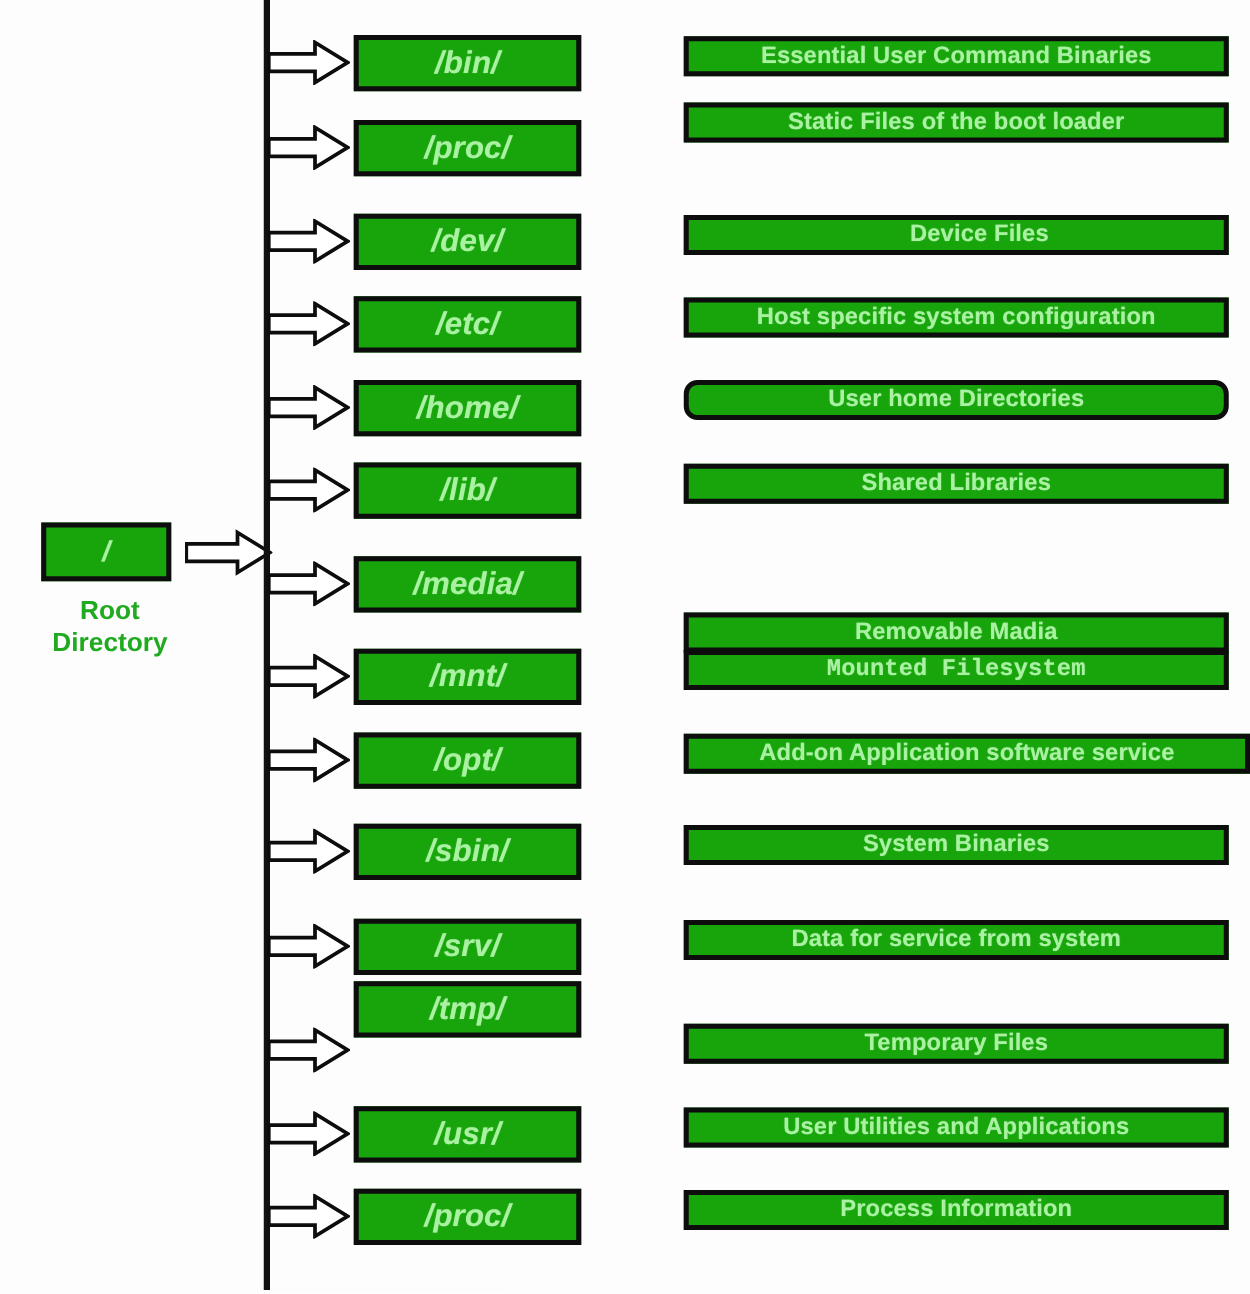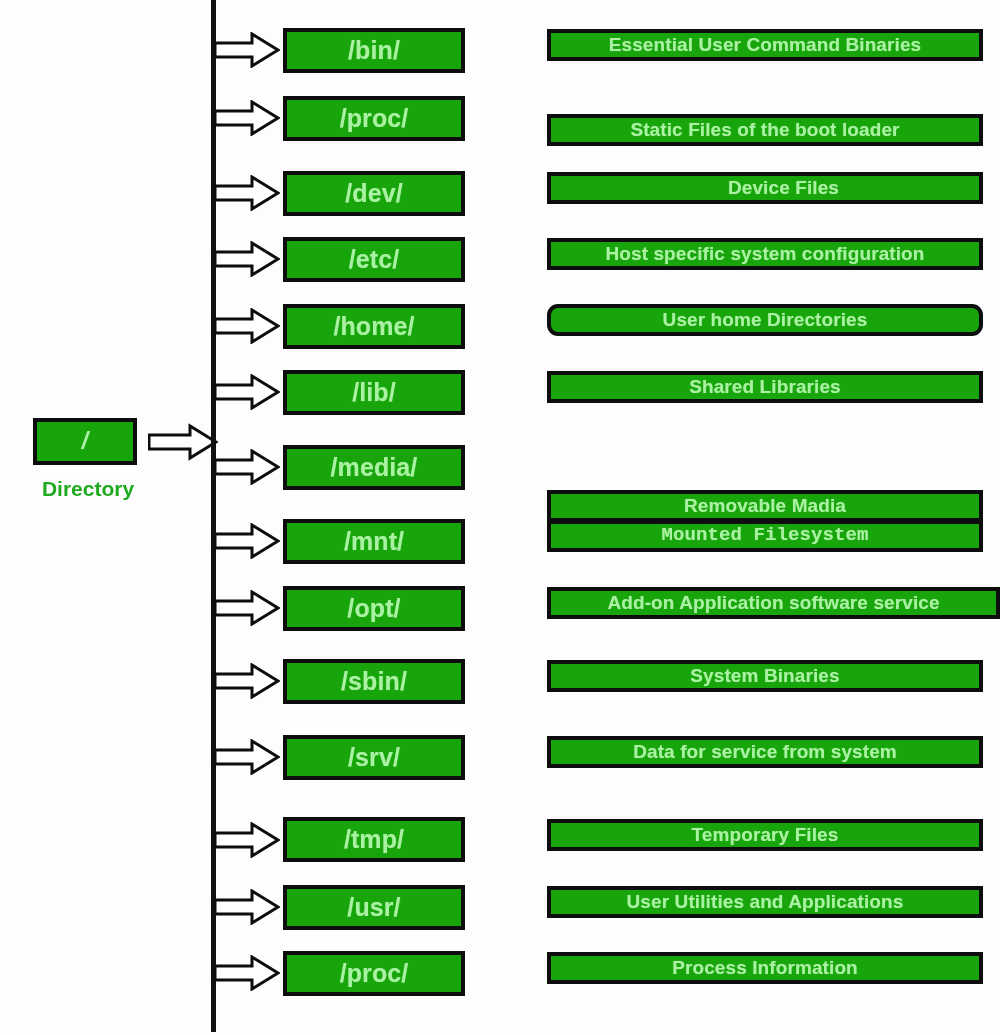--- a/index.html
+++ b/index.html
@@ -74,6 +74,7 @@
     width: 182px;
     height: 45px;
     font-size: 25px;
+    font-style: italic;
     text-align: center;
   }
 

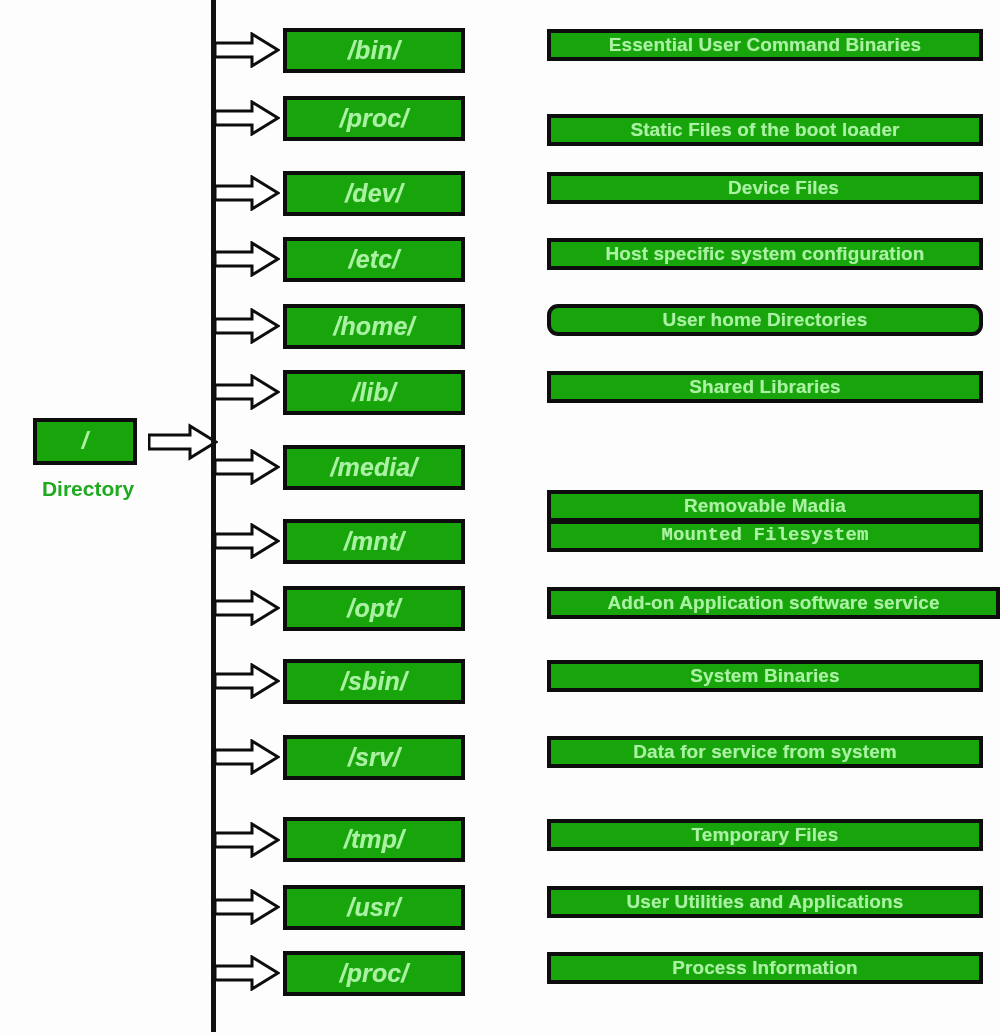--- a/index.html
+++ b/index.html
@@ -138,7 +138,7 @@
         </svg>
       </div>
       <div class="gbox dir-box" style="top: 96px;">/proc/</div>
-      <div class="gbox desc-box" style="top: 114px;">Static Files of the boot loader</div>
+      <div class="gbox desc-box" style="top: 82px;">Static Files of the boot loader</div>
       <div class="arrow" style="left: 214px; top: 175px;">
         <svg viewBox="0 0 66 36" preserveAspectRatio="none">
           <polygon points="1,11 38,11 38,2 64,18 38,34 38,25 1,25" fill="#ffffff" stroke="#0d0d0d" stroke-width="3" stroke-linejoin="miter"></polygon>

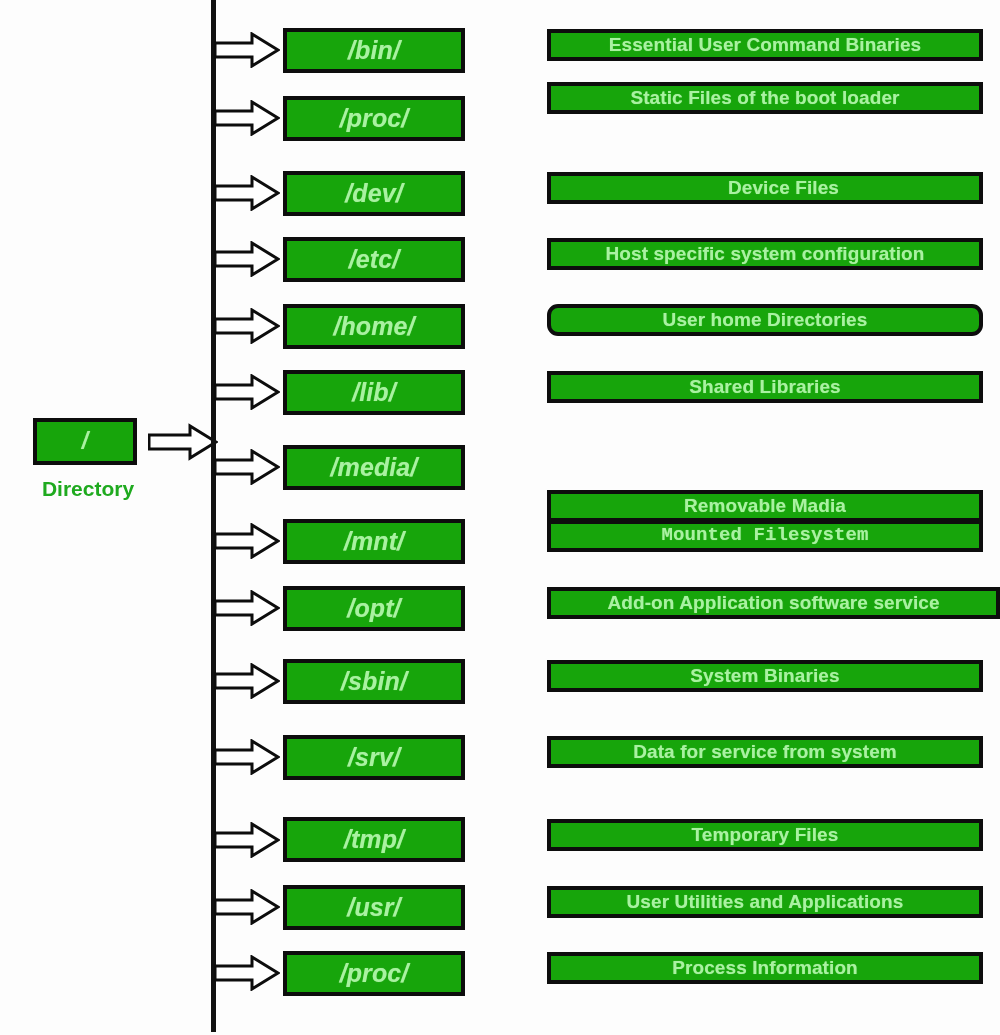--- a/index.html
+++ b/index.html
@@ -113,6 +113,7 @@
   <div class="gbox root-box">/</div>
 
   <div class="root-label">
+    <div>Root</div>
     <div>Directory</div>
   </div>
 

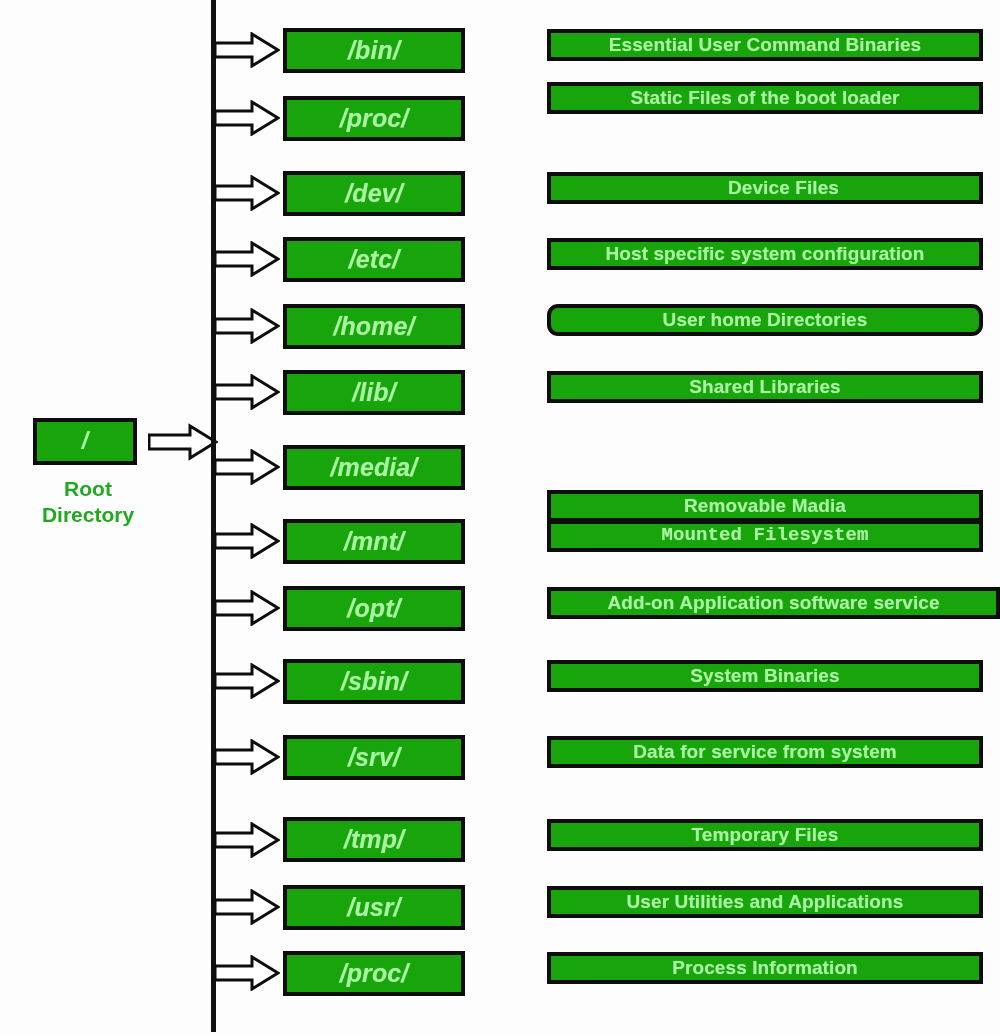--- a/index.html
+++ b/index.html
@@ -208,7 +208,7 @@
           <polygon points="1,11 38,11 38,2 64,18 38,34 38,25 1,25" fill="#ffffff" stroke="#0d0d0d" stroke-width="3" stroke-linejoin="miter"></polygon>
         </svg>
       </div>
-      <div class="gbox dir-box" style="top: 785px; margin-top: 32px;">/tmp/</div>
+      <div class="gbox dir-box" style="top: 785px;">/tmp/</div>
       <div class="gbox desc-box" style="top: 819px;">Temporary Files</div>
       <div class="arrow" style="left: 214px; top: 889px;">
         <svg viewBox="0 0 66 36" preserveAspectRatio="none">

